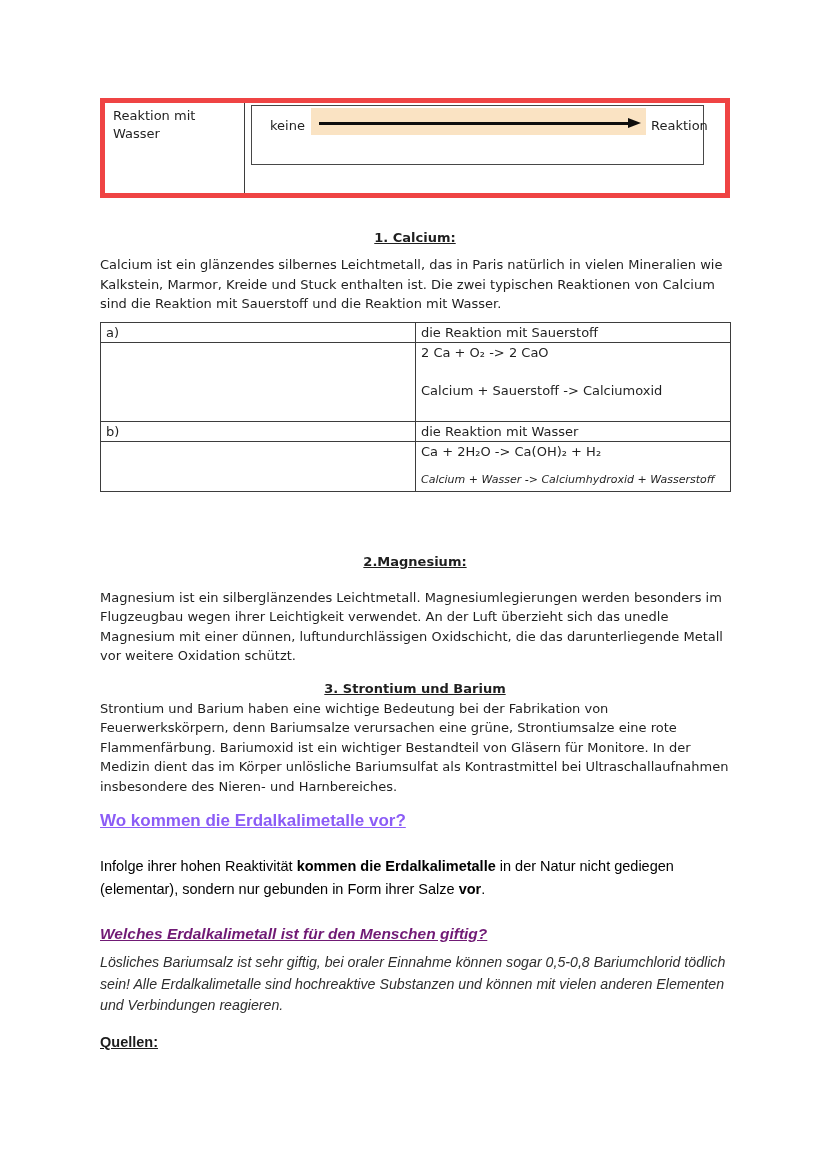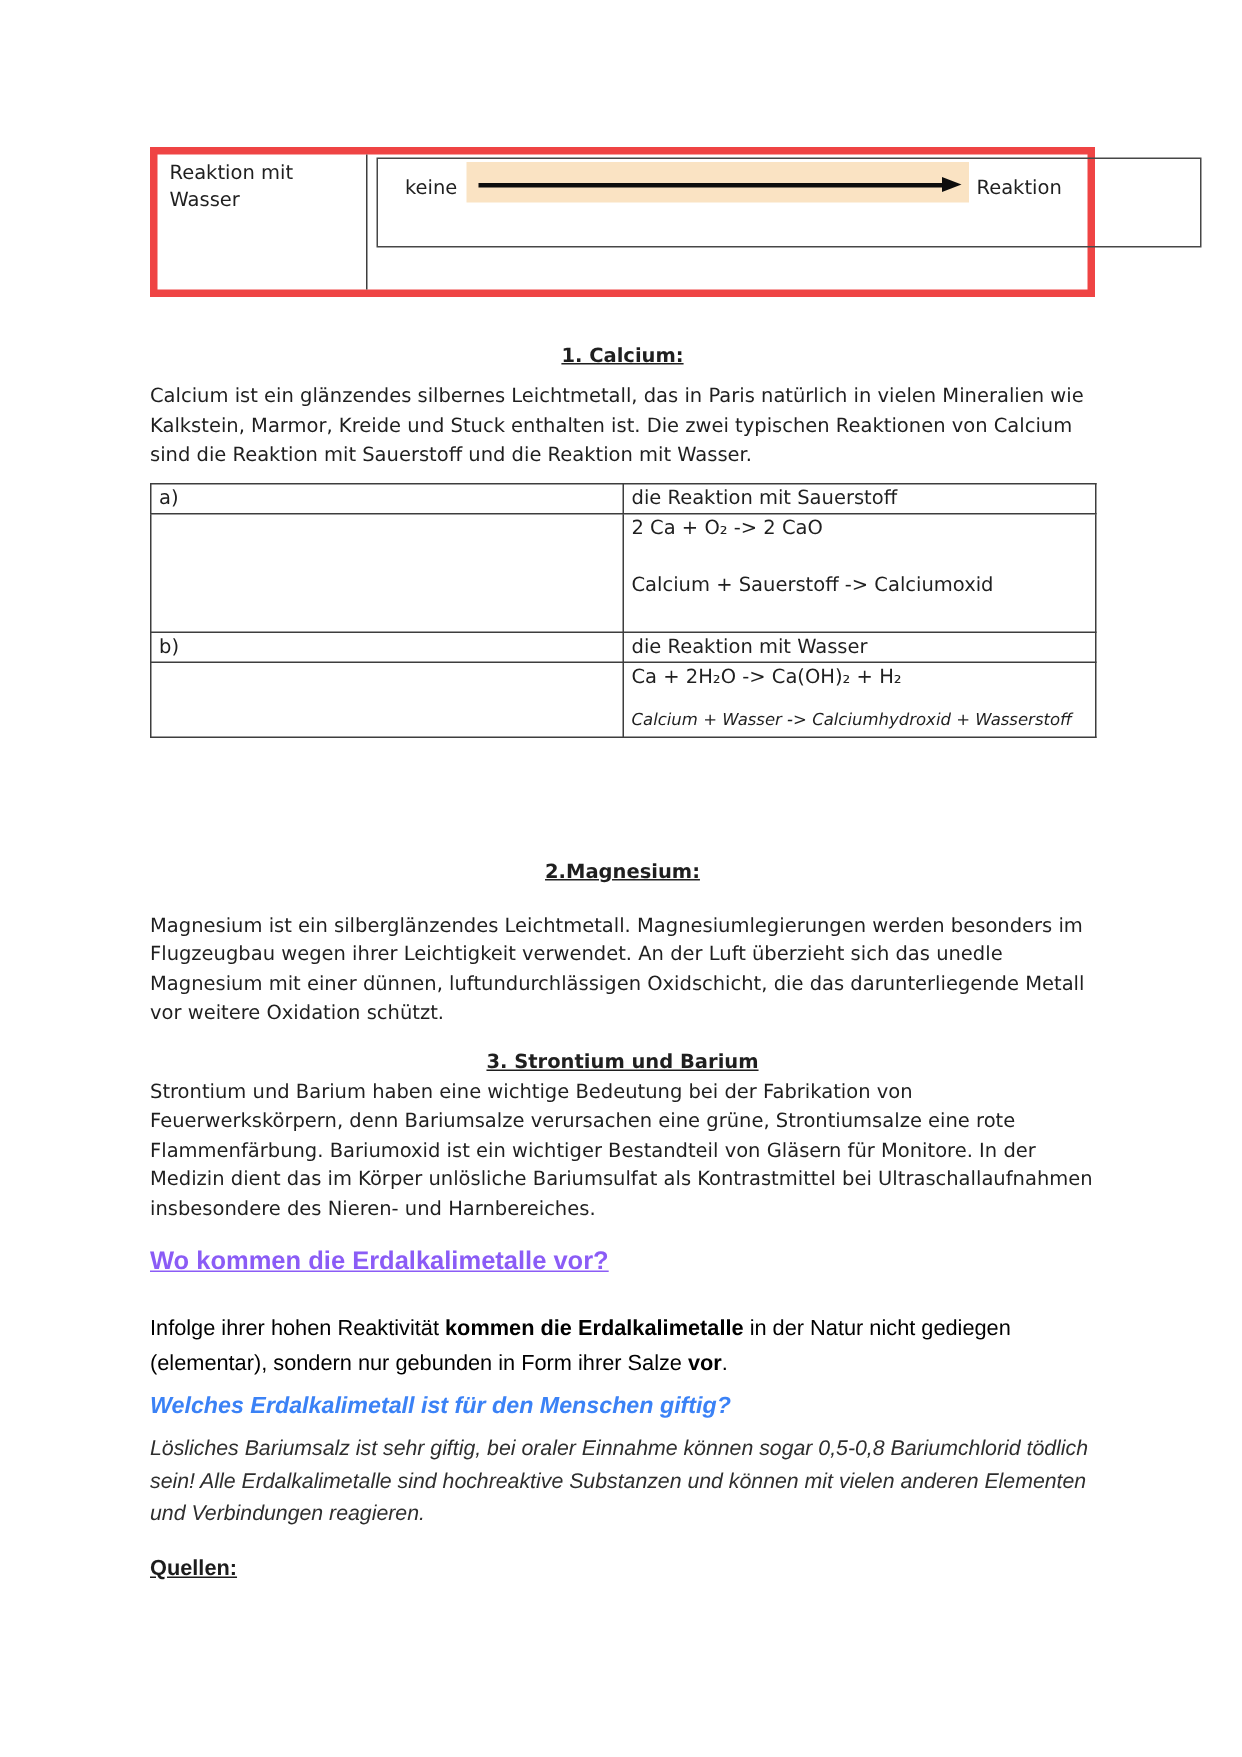--- a/index.html
+++ b/index.html
@@ -11,7 +11,7 @@
   .tt-left{width:140px;box-sizing:border-box;border-right:1px solid #3d3d3d;
            padding:4px 8px;font:13px/18px "DejaVu Sans",sans-serif;}
   .tt-right{flex:1;position:relative;}
-  .inner-box{position:absolute;left:6px;top:2px;width:550px;height:60px;
+  .inner-box{position:absolute;left:6px;top:2px;width:453px;height:60px;
              border:1px solid #474747;box-sizing:border-box;padding-left:20px;}
   .hl{position:absolute;left:59px;top:2px;width:335px;height:27px;}
   .scale-left{position:absolute;left:18px;top:12px;font:13px "DejaVu Sans",sans-serif;}

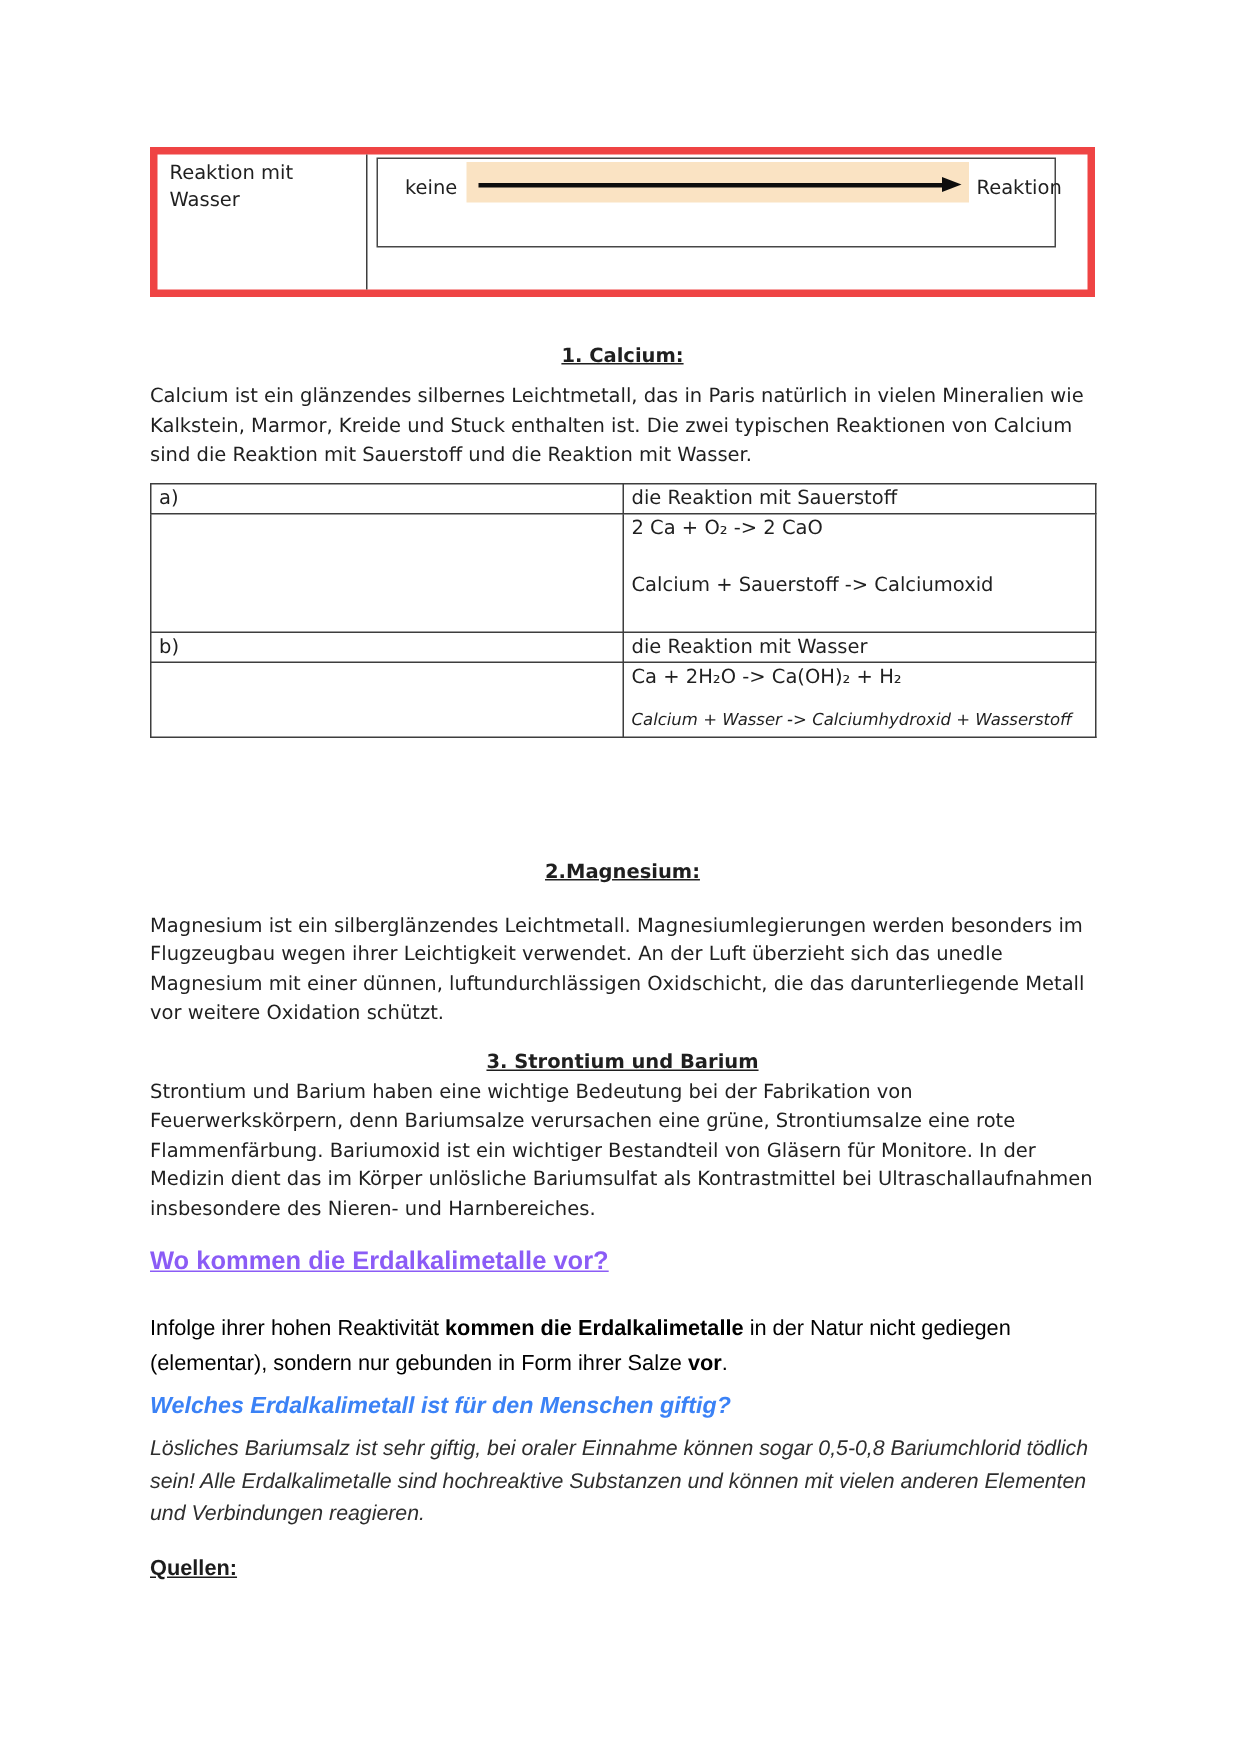--- a/index.html
+++ b/index.html
@@ -26,7 +26,7 @@
   
   .h-v{font:bold 13px/19px "DejaVu Sans",sans-serif;text-decoration:underline;margin:30px 0 0;text-align:center;}
   .p-v{font:13px/19.5px "DejaVu Sans",sans-serif;margin:8px 0 0;}
-  .h-mg{margin-top:80px;text-decoration:underline;}
+  .h-mg{margin-top:60px;text-decoration:underline;}
   .p-mg{margin-top:17px;}
   .h-sr{margin-top:13px;}
   .p-sr{margin-top:1px;}

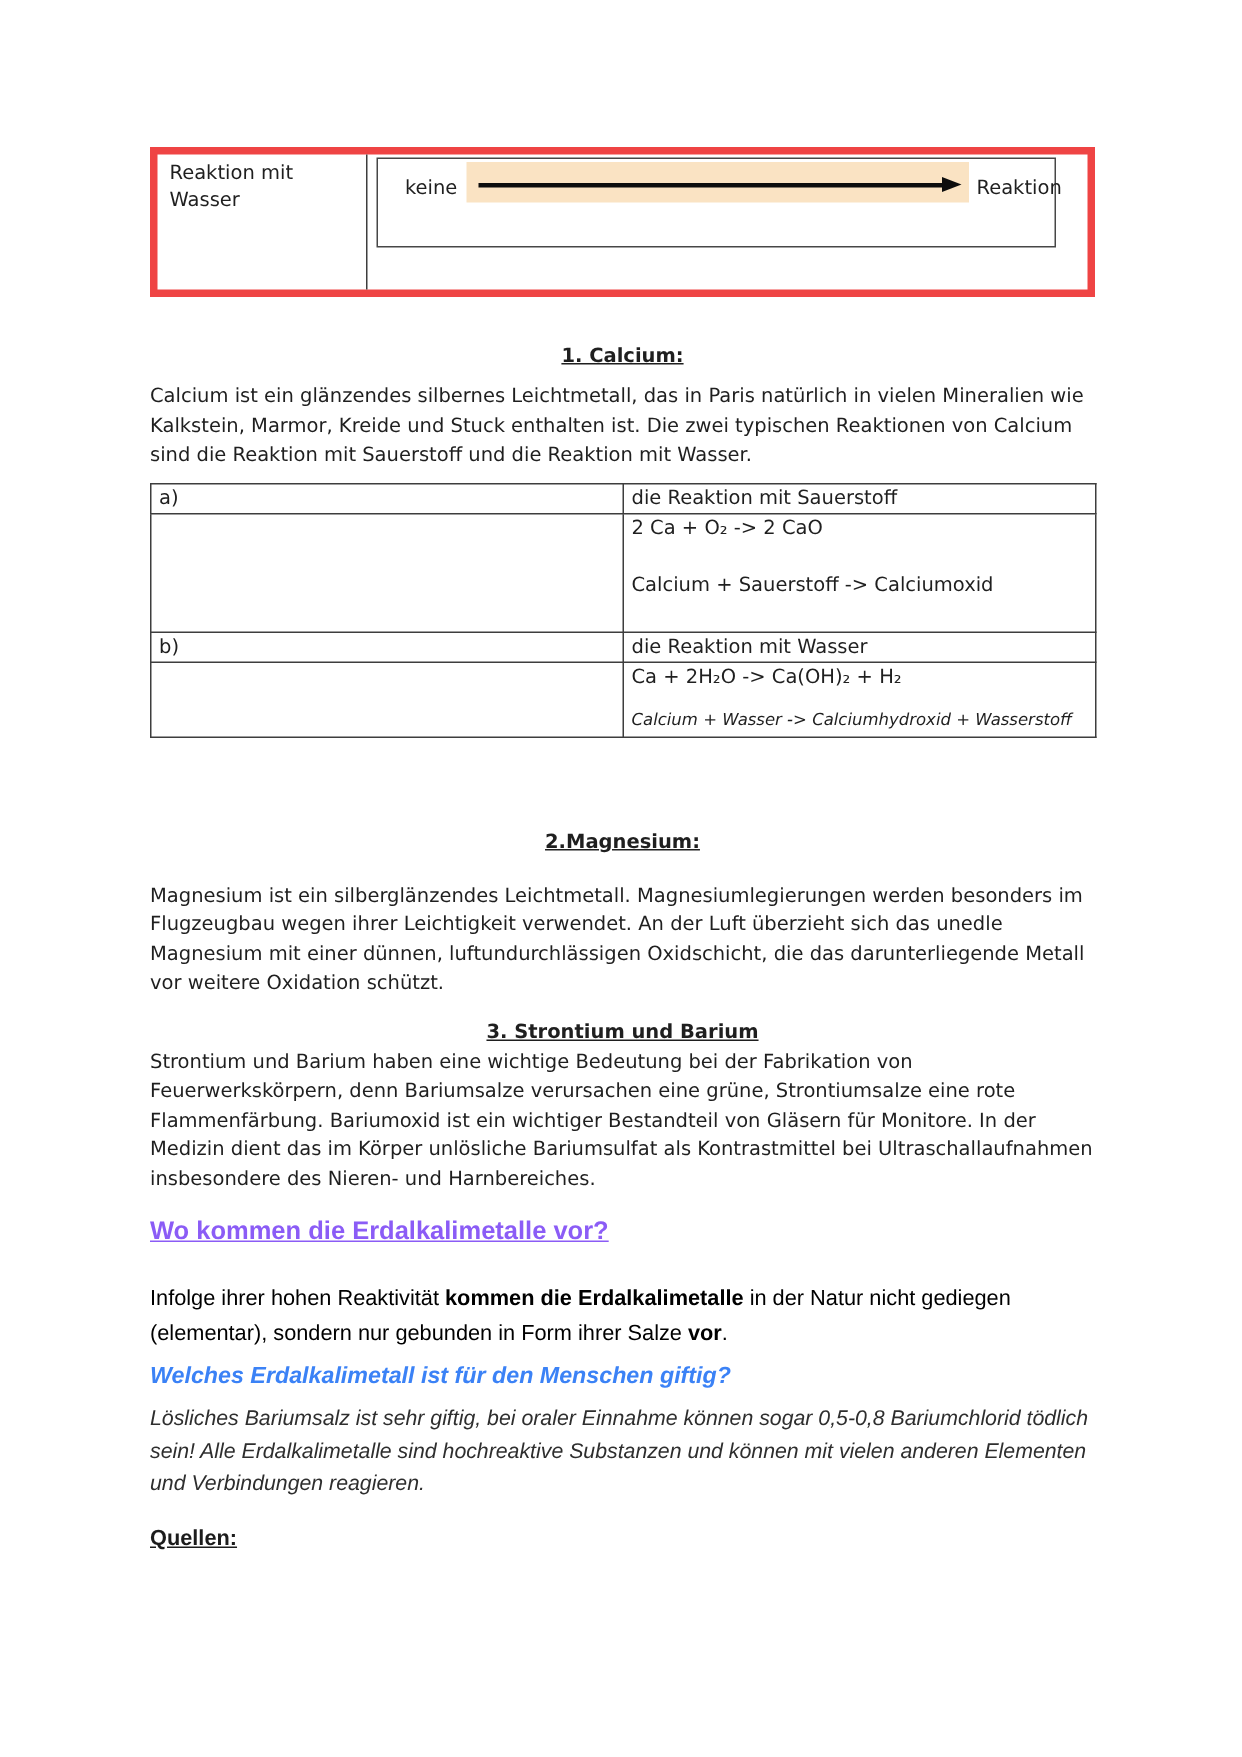--- a/index.html
+++ b/index.html
@@ -47,7 +47,7 @@
          margin:14px 0 0;color:#8b5cf6;}
   .p-a{font:14.5px/23px "Liberation Sans",sans-serif;margin:24px 0 0;color:#000000;}
   .h-welches{font:italic bold 15.5px/19px "Liberation Sans",sans-serif;
-             margin:7px 0 0;color:#3b82f6;}
+             text-decoration:underline;margin:23px 0 0;color:#701a75;}
   .p-italic{font:italic 14.2px/21.5px "Liberation Sans",sans-serif;margin:9px 0 12px;color:#2e2e2e;}
   .h-quellen{font:bold 14.5px/18px "Liberation Sans",sans-serif;
              text-decoration:underline;margin:16px 0 0;color:#1c1c1c;}

